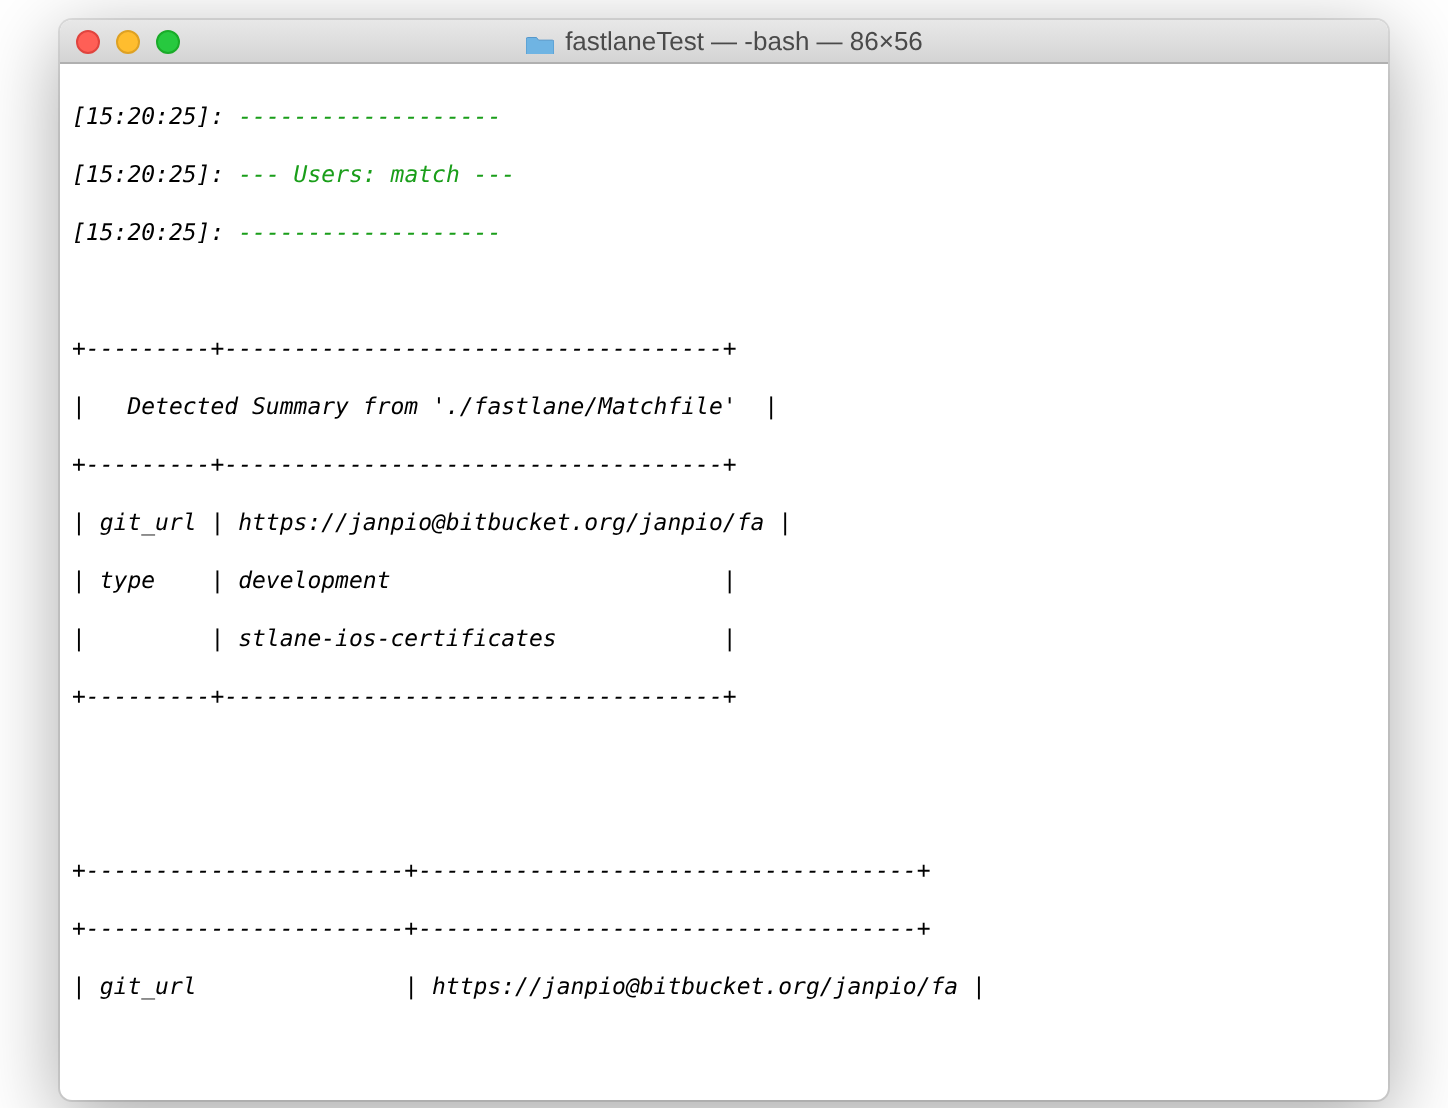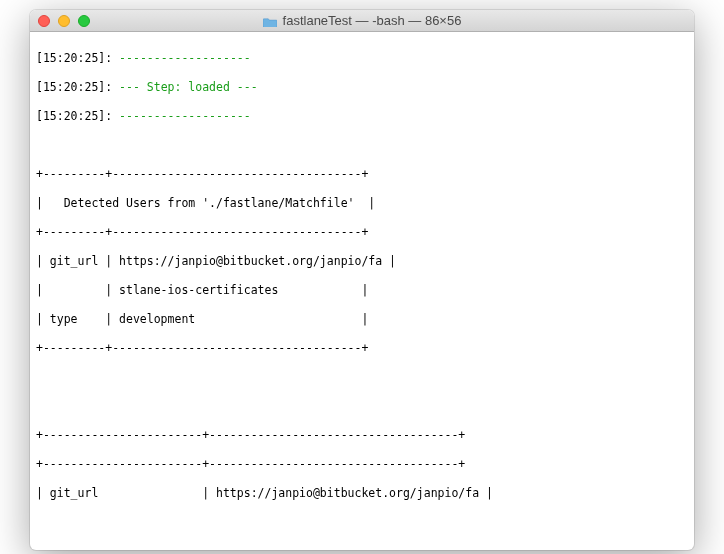--- a/index.html
+++ b/index.html
@@ -67,7 +67,7 @@
     vertical-align: -2px;
     margin-left: 2px;
   }
-  .t-row { display: block; }
+  .t-row { display: block; font-style: italic; }
 </style>
 </head>
 <body>

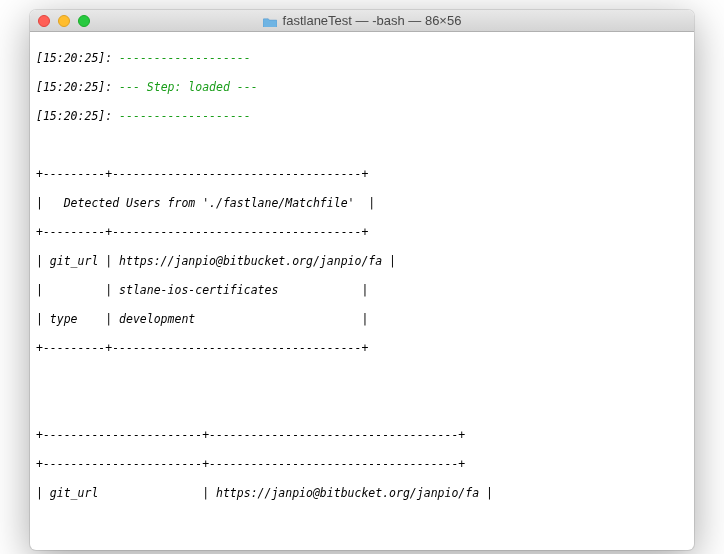--- a/index.html
+++ b/index.html
@@ -91,7 +91,7 @@
 
   <div class="terminal">
 <span class="t-row"><span class="ts">[15:20:25]:</span> <span class="green">-------------------</span></span>
-<span class="t-row"><span class="ts">[15:20:25]:</span> <span class="green">--- Step: loaded ---</span></span>
+<span class="t-row"><span class="ts">[15:20:25]:</span> <span class="green">--- Users: match ---</span></span>
 <span class="t-row"><span class="ts">[15:20:25]:</span> <span class="green">-------------------</span></span>
 <span class="t-row"> </span>
 <span class="t-row">+---------+------------------------------------+</span>

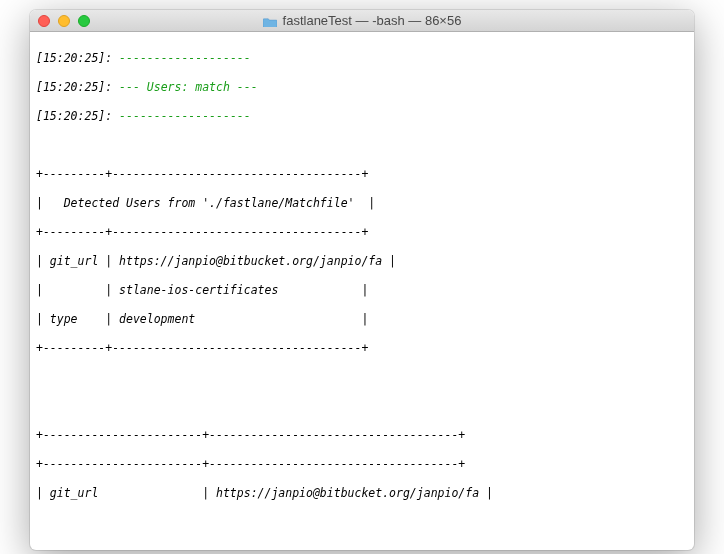--- a/index.html
+++ b/index.html
@@ -95,7 +95,7 @@
 <span class="t-row"><span class="ts">[15:20:25]:</span> <span class="green">-------------------</span></span>
 <span class="t-row"> </span>
 <span class="t-row">+---------+------------------------------------+</span>
-<span class="t-row">|   Detected Users from './fastlane/Matchfile'  |</span>
+<span class="t-row">|   Detected Summary from './fastlane/Matchfile'  |</span>
 <span class="t-row">+---------+------------------------------------+</span>
 <span class="t-row">| git_url | https://janpio@bitbucket.org/janpio/fa |</span>
 <span class="t-row">|         | stlane-ios-certificates            |</span>

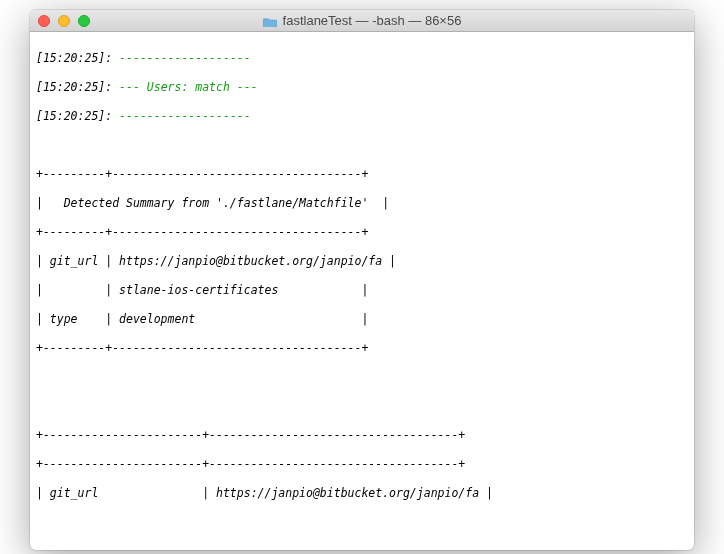--- a/index.html
+++ b/index.html
@@ -98,8 +98,8 @@
 <span class="t-row">|   Detected Summary from './fastlane/Matchfile'  |</span>
 <span class="t-row">+---------+------------------------------------+</span>
 <span class="t-row">| git_url | https://janpio@bitbucket.org/janpio/fa |</span>
+<span class="t-row">| type    | development                        |</span>
 <span class="t-row">|         | stlane-ios-certificates            |</span>
-<span class="t-row">| type    | development                        |</span>
 <span class="t-row">+---------+------------------------------------+</span>
 <span class="t-row"> </span>
 <span class="t-row"> </span>

